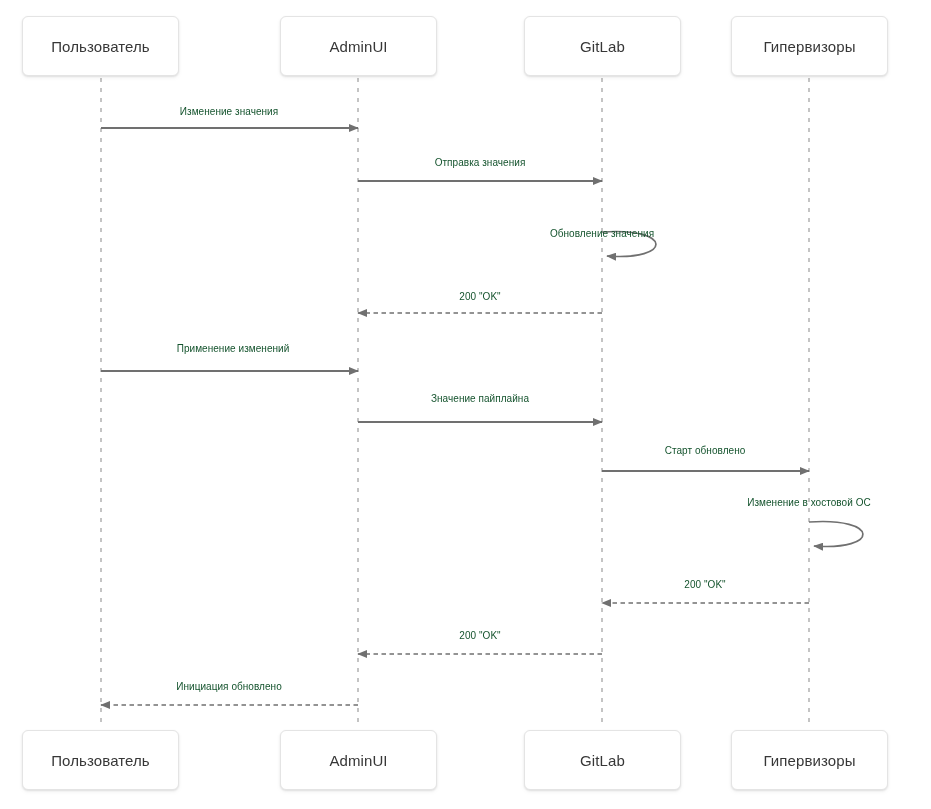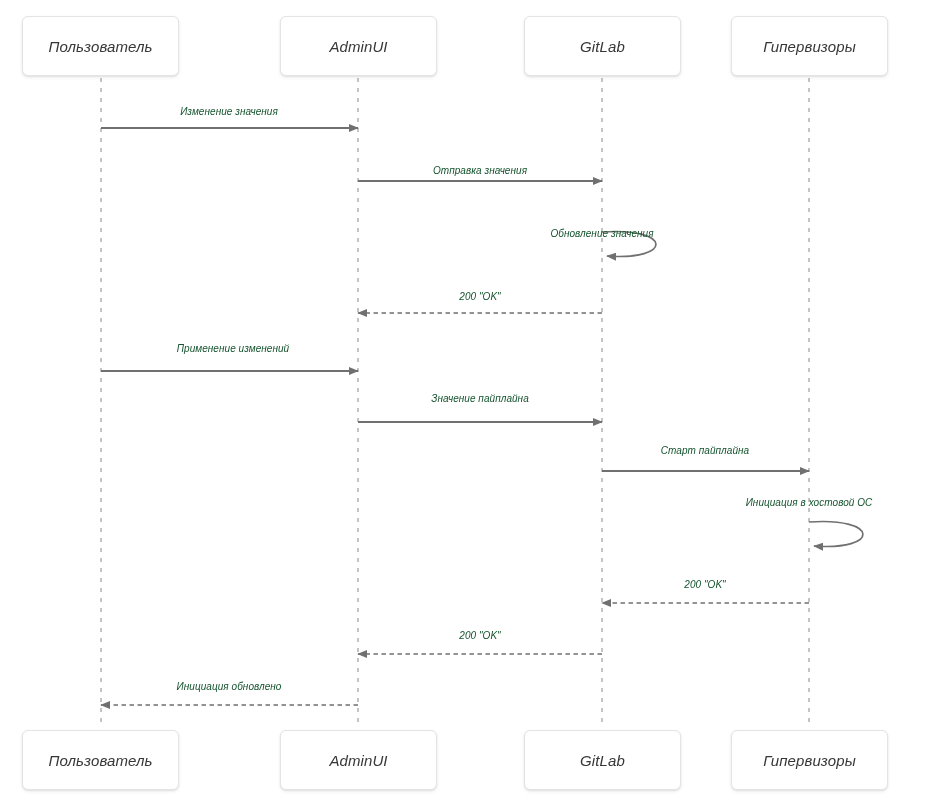--- a/index.html
+++ b/index.html
@@ -16,7 +16,6 @@
     height: 809px;
     background: #ffffff;
     overflow: hidden;
-    font-style: italic;
   }
   #diagram-svg {
     position: absolute;

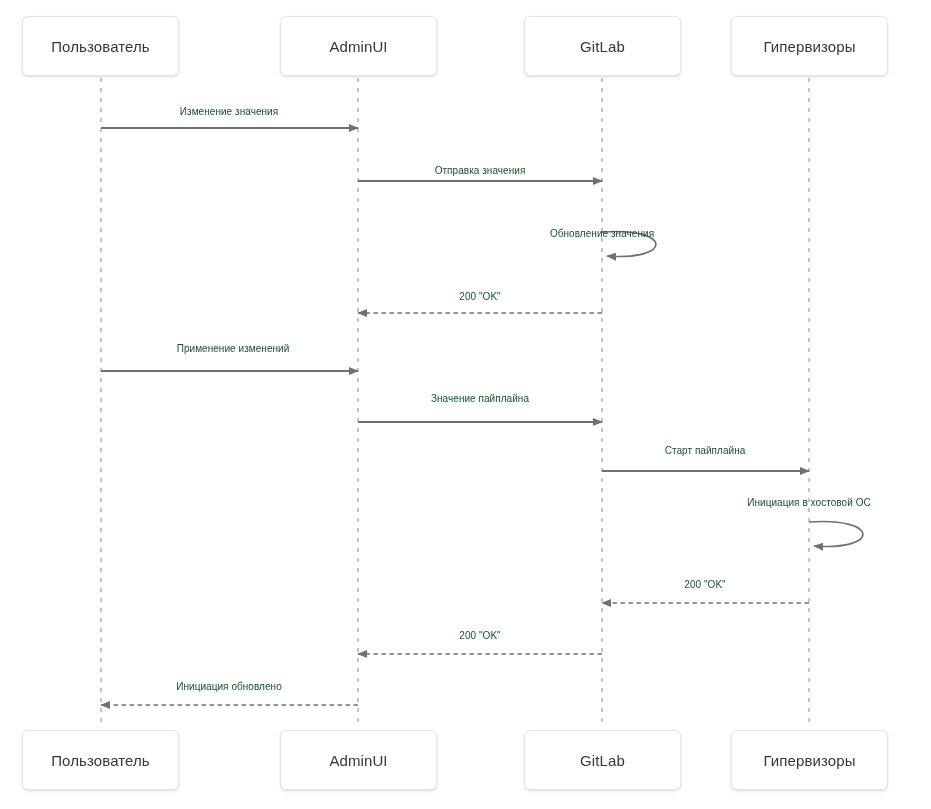--- a/index.html
+++ b/index.html
@@ -117,7 +117,7 @@
     </div>
   <div id="labels-layer">
       <div class="msg-label" style="left: 229px; top: 111px;">Изменение значения</div>
-      <div class="msg-label" style="left: 480px; top: 162px; margin-top: 8px;">Отправка значения</div>
+      <div class="msg-label" style="left: 480px; top: 162px;">Отправка значения</div>
       <div class="msg-label" style="left: 602px; top: 213px; margin-top: 20px;">Обновление значения</div>
       <div class="msg-label" style="left: 480px; top: 296px;">200 "OK"</div>
       <div class="msg-label" style="left: 229px; top: 348px; padding-left: 8px;">Применение изменений</div>

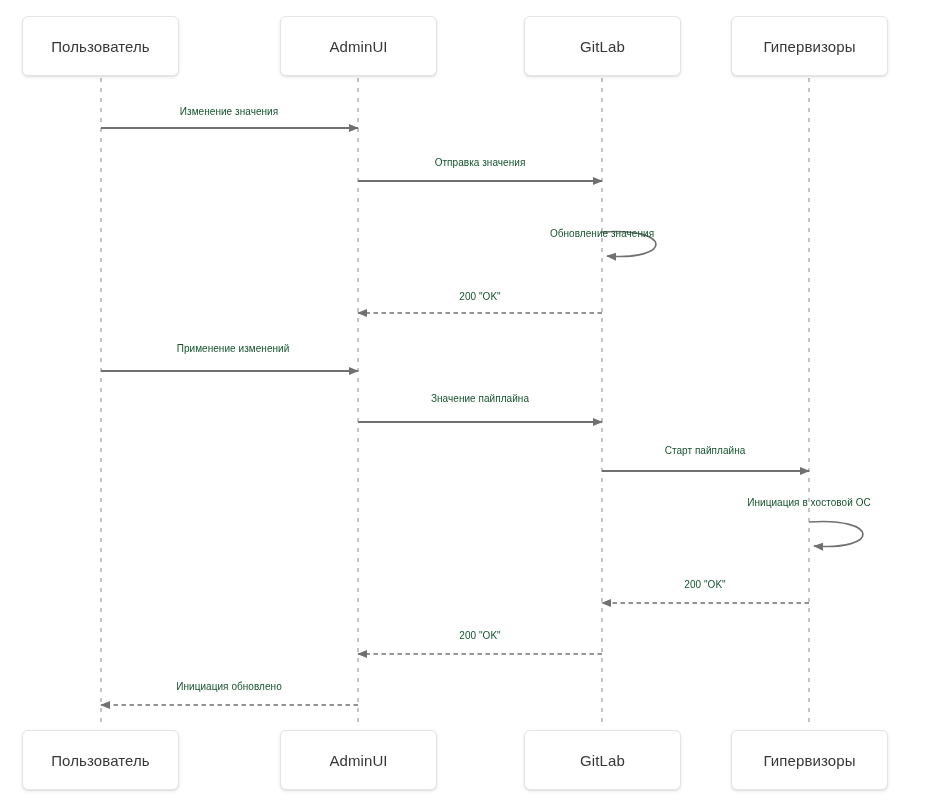--- a/index.html
+++ b/index.html
@@ -122,7 +122,7 @@
       <div class="msg-label" style="left: 480px; top: 296px;">200 "OK"</div>
       <div class="msg-label" style="left: 229px; top: 348px; padding-left: 8px;">Применение изменений</div>
       <div class="msg-label" style="left: 480px; top: 398px;">Значение пайплайна</div>
-      <div class="msg-label" style="left: 705px; top: 450px;">Старт пайплайна</div>
+      <div class="msg-label" style="left: 705px; top: 450px;">Старт обновлено</div>
       <div class="msg-label" style="left: 809px; top: 502px;">Инициация в хостовой ОС</div>
       <div class="msg-label" style="left: 705px; top: 584px;">200 "OK"</div>
       <div class="msg-label" style="left: 480px; top: 635px;">200 "OK"</div>

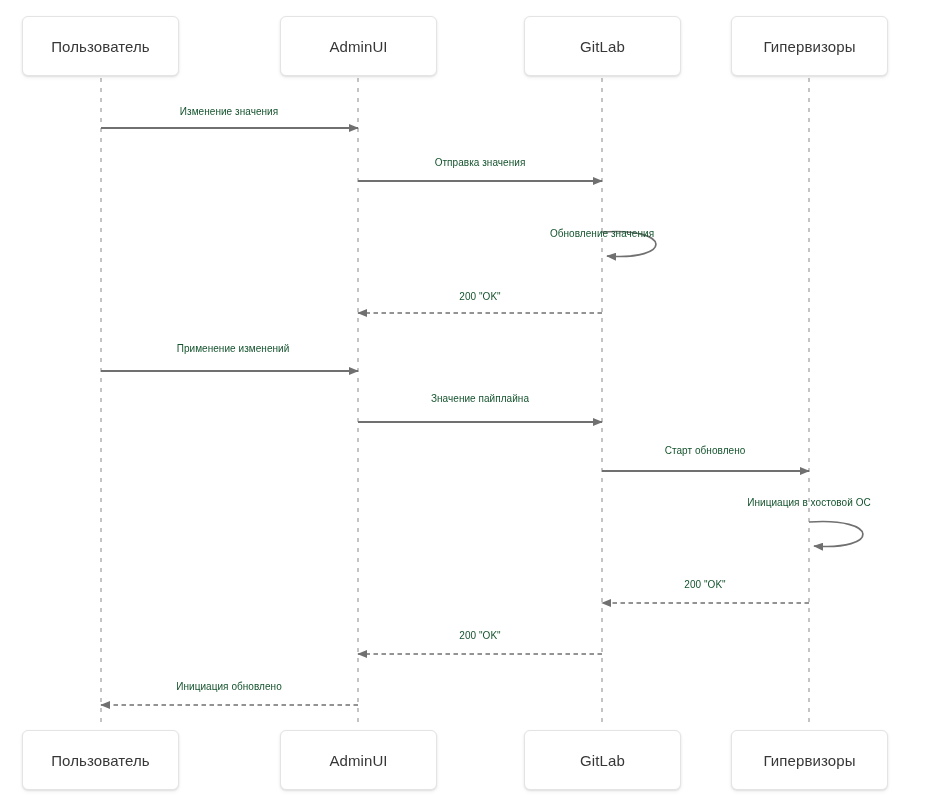--- a/index.html
+++ b/index.html
@@ -123,7 +123,7 @@
       <div class="msg-label" style="left: 229px; top: 348px; padding-left: 8px;">Применение изменений</div>
       <div class="msg-label" style="left: 480px; top: 398px;">Значение пайплайна</div>
       <div class="msg-label" style="left: 705px; top: 450px;">Старт обновлено</div>
-      <div class="msg-label" style="left: 809px; top: 502px;">Инициация в хостовой ОС</div>
+      <div class="msg-label" style="left: 809px; top: 502px;">Изменение в хостовой ОС</div>
       <div class="msg-label" style="left: 705px; top: 584px;">200 "OK"</div>
       <div class="msg-label" style="left: 480px; top: 635px;">200 "OK"</div>
       <div class="msg-label" style="left: 229px; top: 686px;">Инициация обновлено</div>

